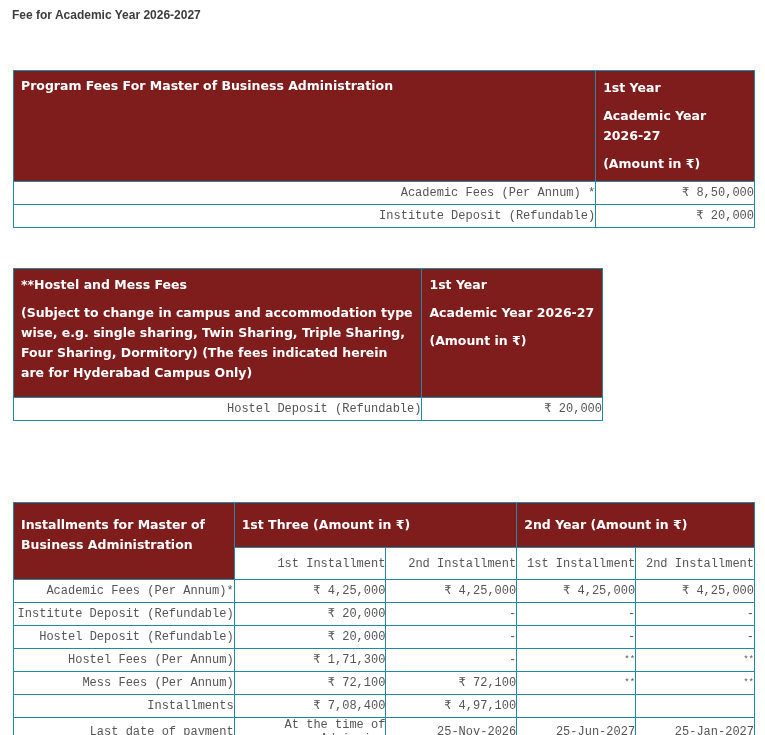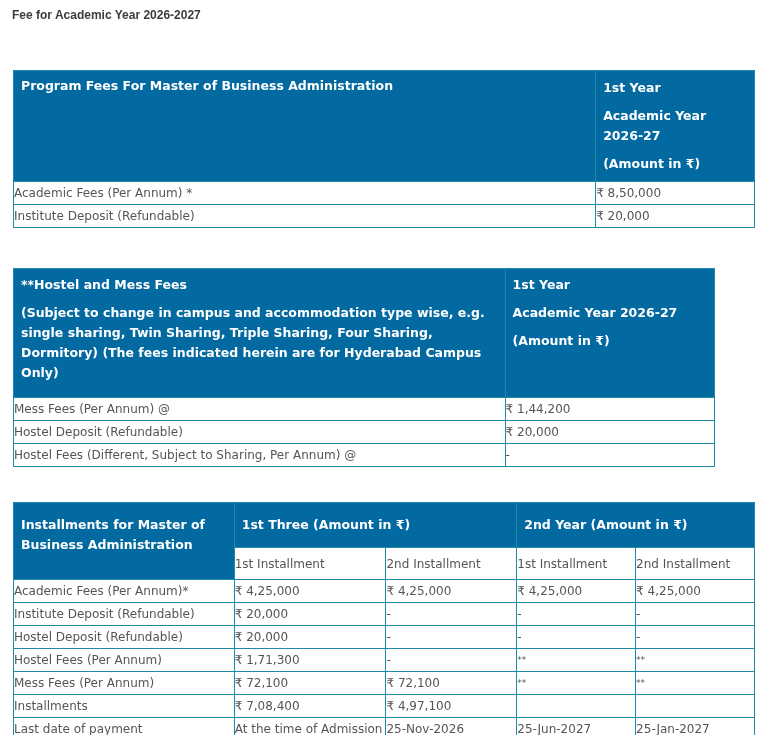--- a/index.html
+++ b/index.html
@@ -17,7 +17,7 @@
     }
     td, th { border: 1px solid #1e8aa8; }
     th {
-      background: #0369a1; color: #ffffff; font-weight: bold;
+      background: #7f1d1d; color: #ffffff; font-weight: bold;
       text-align: left; vertical-align: top;
       font-size: 12.5px;
     }

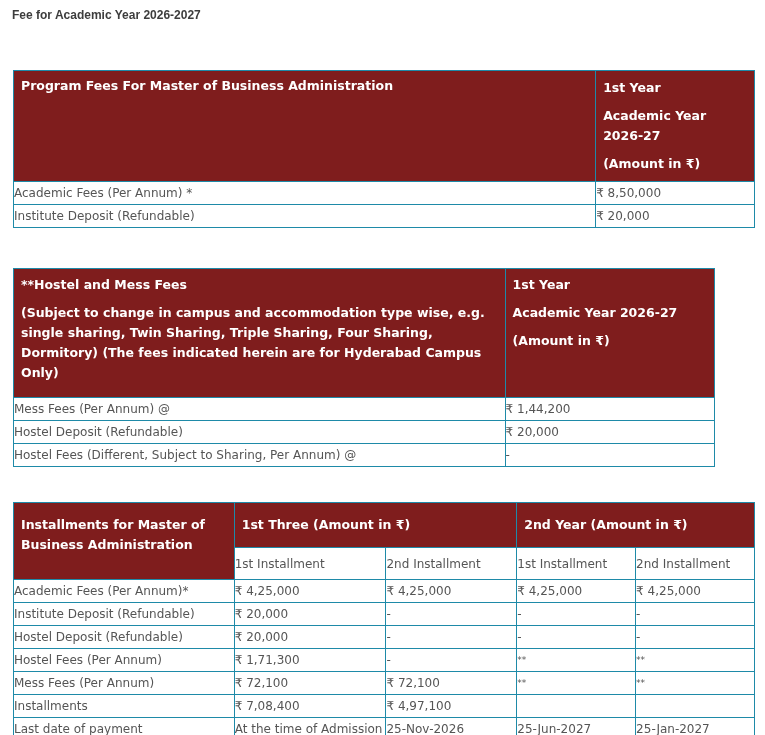--- a/index.html
+++ b/index.html
@@ -21,7 +21,7 @@
       text-align: left; vertical-align: top;
       font-size: 12.5px;
     }
-    td { color: #555; text-align: left; height: 23px; line-height: 14px; font-size: 12px; }
+    td { color: #555; text-align: right; height: 23px; line-height: 14px; font-size: 12px; font-family: Liberation Mono, monospace; }
     .hp { display: block; }
 
     

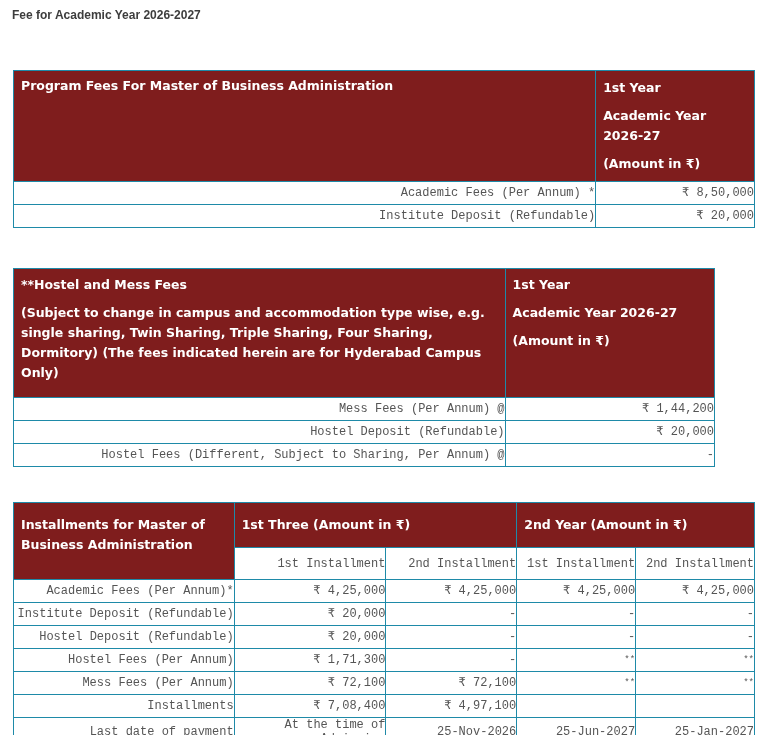--- a/index.html
+++ b/index.html
@@ -33,7 +33,7 @@
     #t1 th { height: 107px; }
 
     
-    #t2 { left: 13px; top: 268px; width: 702px; }
+    #t2 { left: 13px; top: 268px; width: 590px; }
     #t2 th.c1 { width: 522px; padding: 6px 7px; line-height: 20px; }
     #t2 th.c2 { width: 220px; padding: 6px 7px; line-height: 20px; }
     #t2 th .hp { margin-bottom: 8px; }

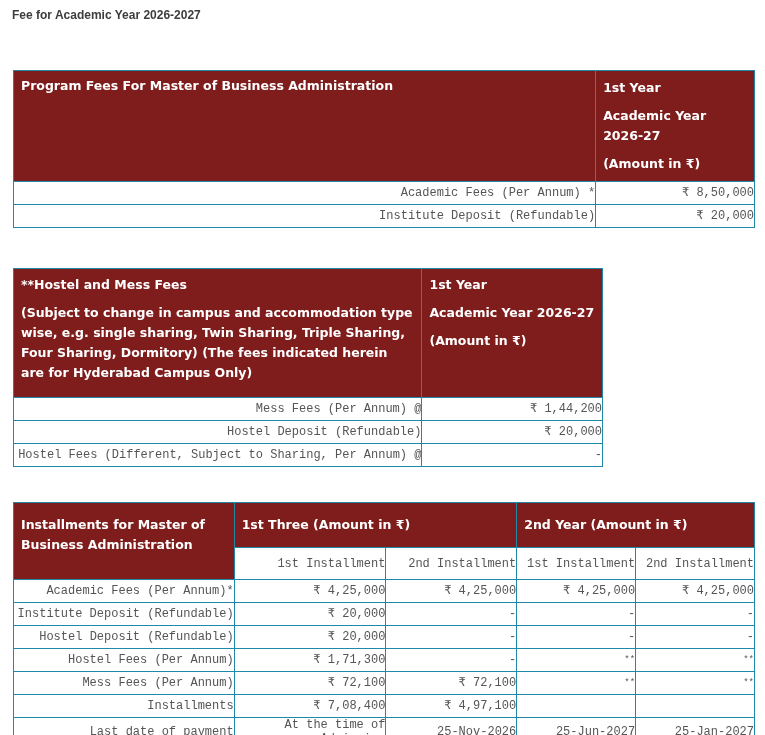--- a/index.html
+++ b/index.html
@@ -95,10 +95,6 @@
     </th>
   </tr>
   <tr>
-    <td>Mess Fees (Per Annum) @</td>
-    <td>₹ 1,44,200</td>
-  </tr>
-  <tr>
     <td>Hostel Deposit (Refundable)</td>
     <td>₹ 20,000</td>
   </tr>

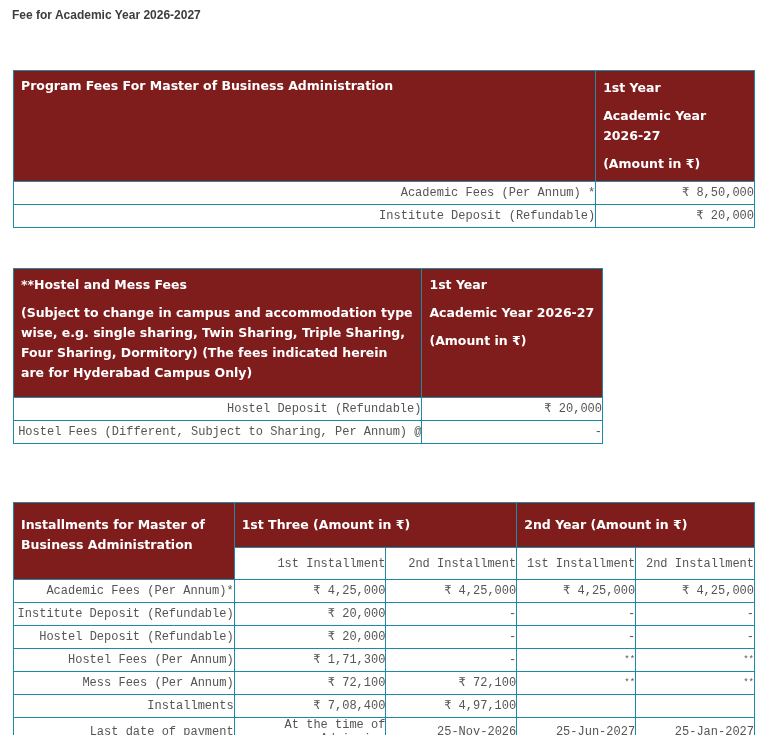--- a/index.html
+++ b/index.html
@@ -98,10 +98,6 @@
     <td>Hostel Deposit (Refundable)</td>
     <td>₹ 20,000</td>
   </tr>
-  <tr>
-    <td>Hostel Fees (Different, Subject to Sharing, Per Annum) @</td>
-    <td>-</td>
-  </tr>
 </tbody>
   </table>
 

